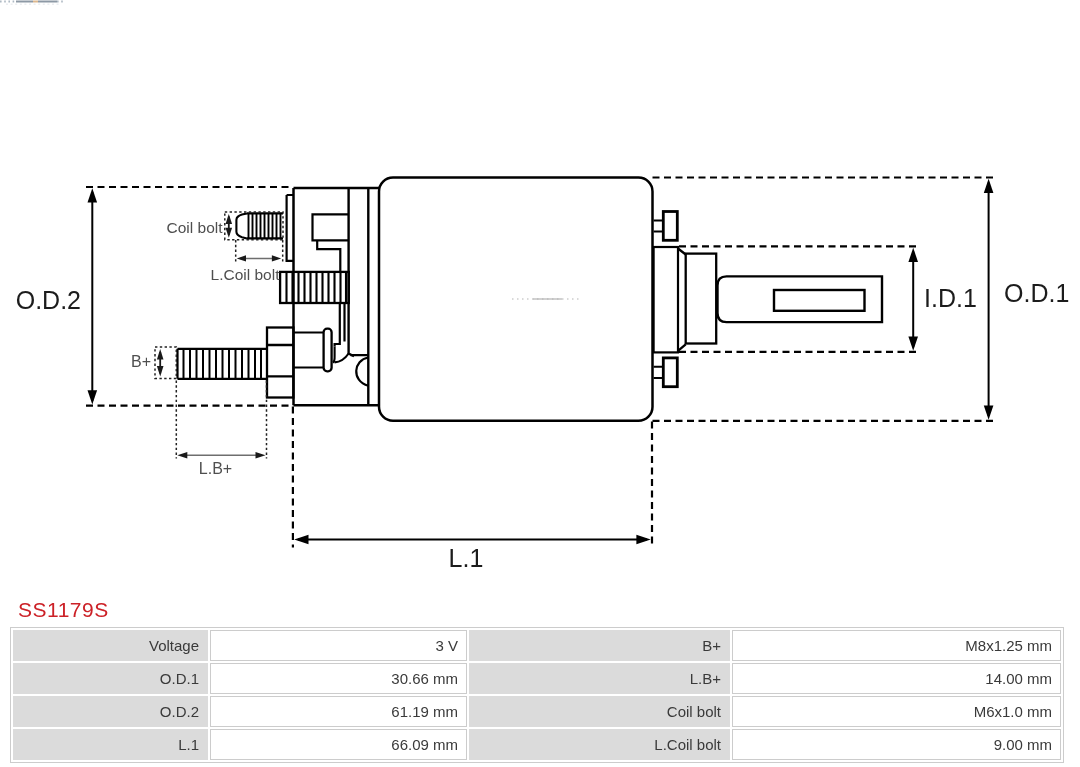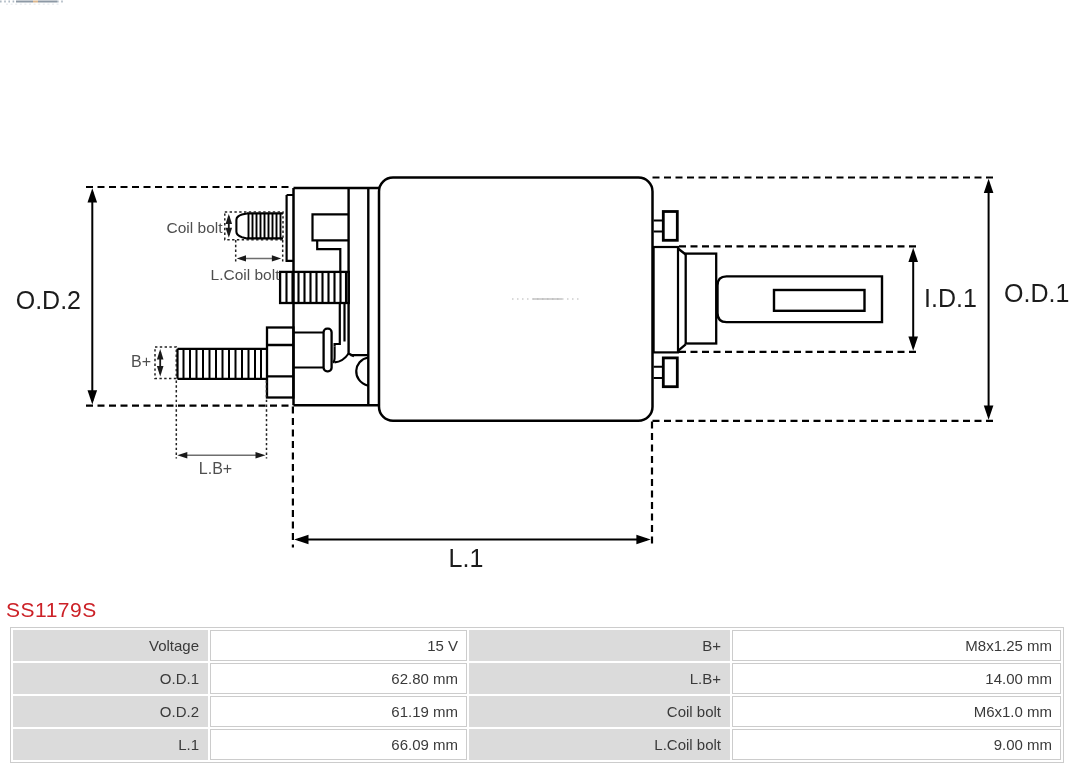--- a/index.html
+++ b/index.html
@@ -5,7 +5,7 @@
   html,body{margin:0;padding:0;background:#ffffff;width:1080px;height:767px;overflow:hidden;}
   #page{position:relative;width:1080px;height:767px;font-family:"Liberation Sans",sans-serif;transform:translateZ(0);}
   #diag{position:absolute;left:0;top:0;}
-  #code{position:absolute;left:6px;top:598px;font-size:21px;color:#cc2127;letter-spacing:0.5px;}
+  #code{position:absolute;left:18px;top:598px;font-size:21px;color:#cc2127;letter-spacing:0.5px;}
   #spec{position:absolute;left:10px;top:627px;width:1054px;border-collapse:separate;border-spacing:2px;background:#ffffff;border:1px solid #cccccc;table-layout:fixed;}
   #spec td{border:1px solid #cccccc;font-size:15px;color:#3a3a3a;text-align:right;padding:0 8px;height:31px;box-sizing:border-box;overflow:hidden;}
   #spec td.l{background:#dbdbdb;border-color:#dbdbdb;padding-left:12px;}

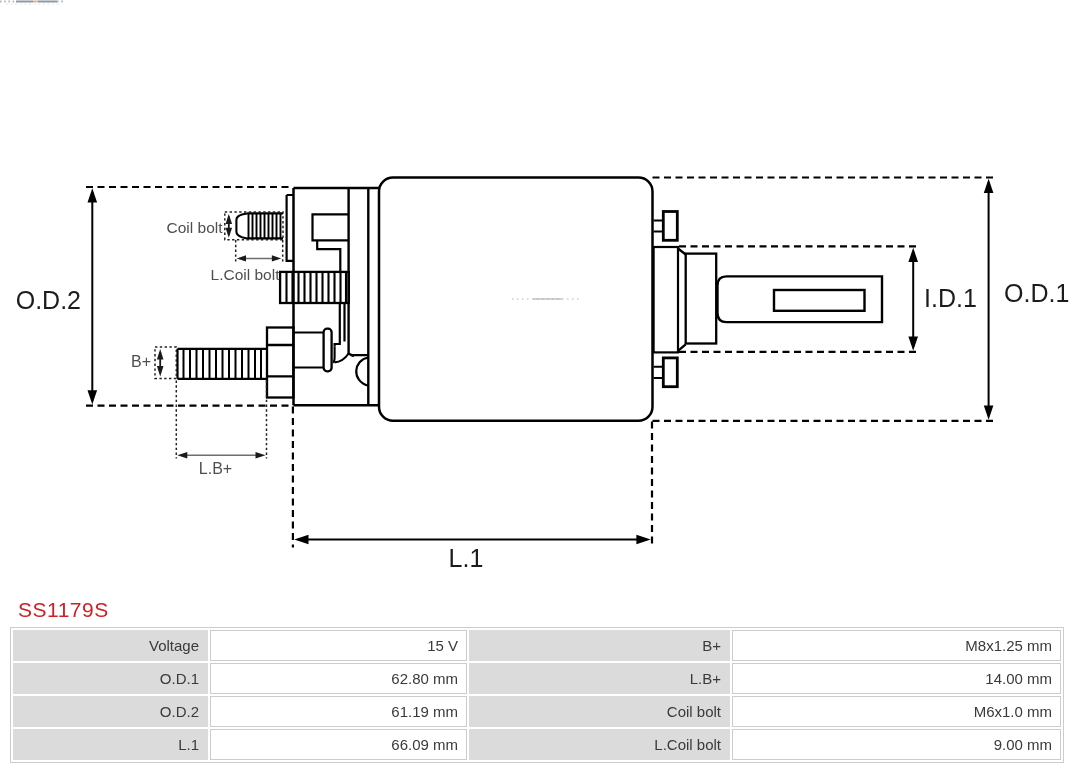--- a/index.html
+++ b/index.html
@@ -175,7 +175,7 @@
   <tbody>
         <tr>
           <td class="l">Voltage</td>
-          <td>15 V</td>
+          <td>3 V</td>
           <td class="l">B+</td>
           <td>M8x1.25 mm</td>
         </tr>

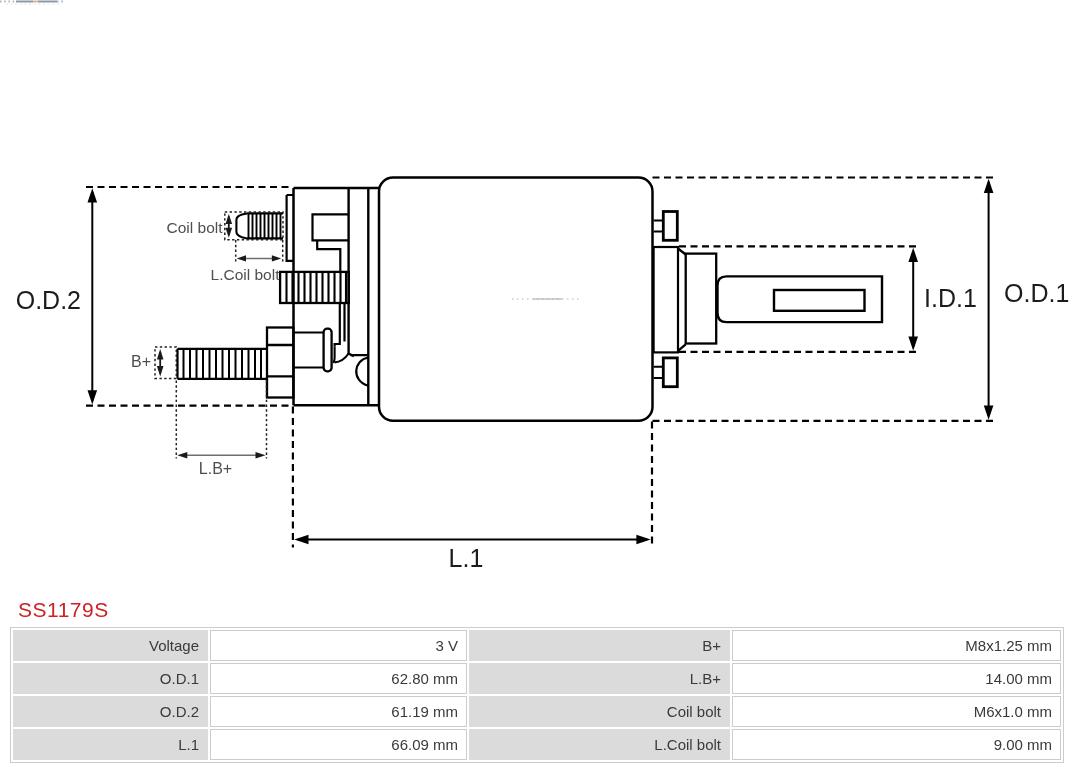--- a/index.html
+++ b/index.html
@@ -181,7 +181,7 @@
         </tr>
   <tr>
           <td class="l">O.D.1</td>
-          <td>62.80 mm</td>
+          <td>30.66 mm</td>
           <td class="l">L.B+</td>
           <td>14.00 mm</td>
         </tr>

